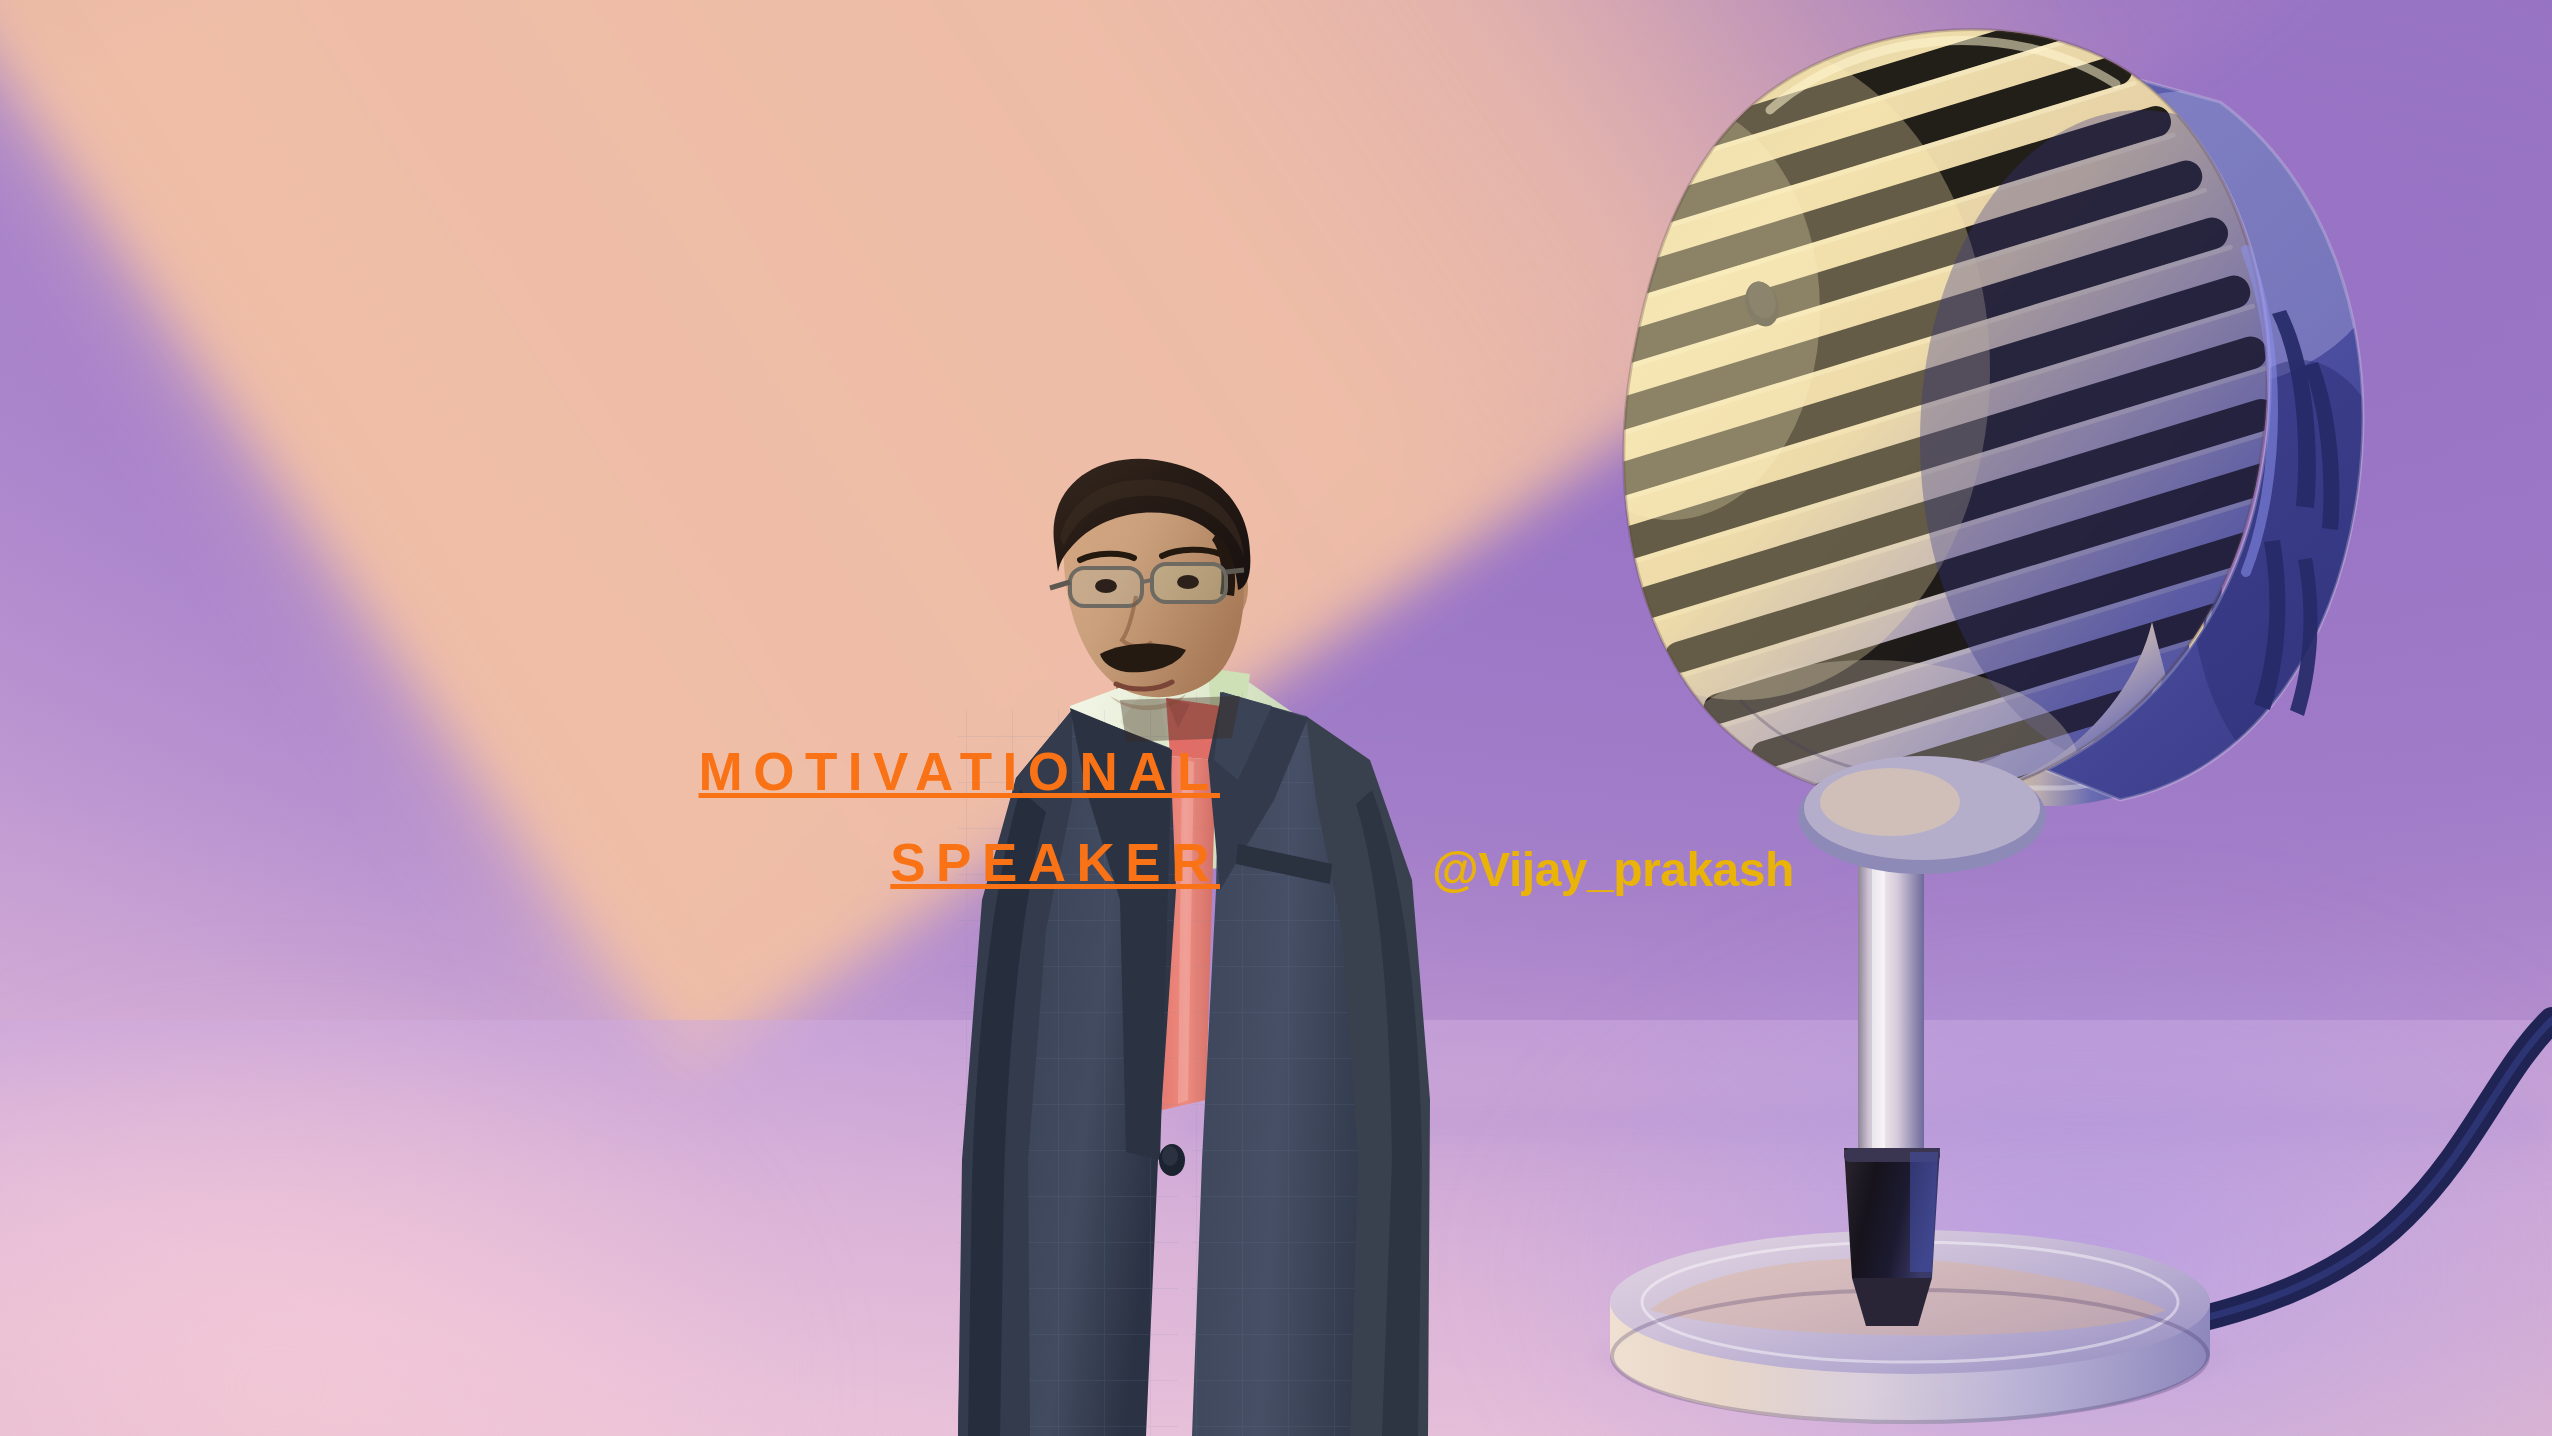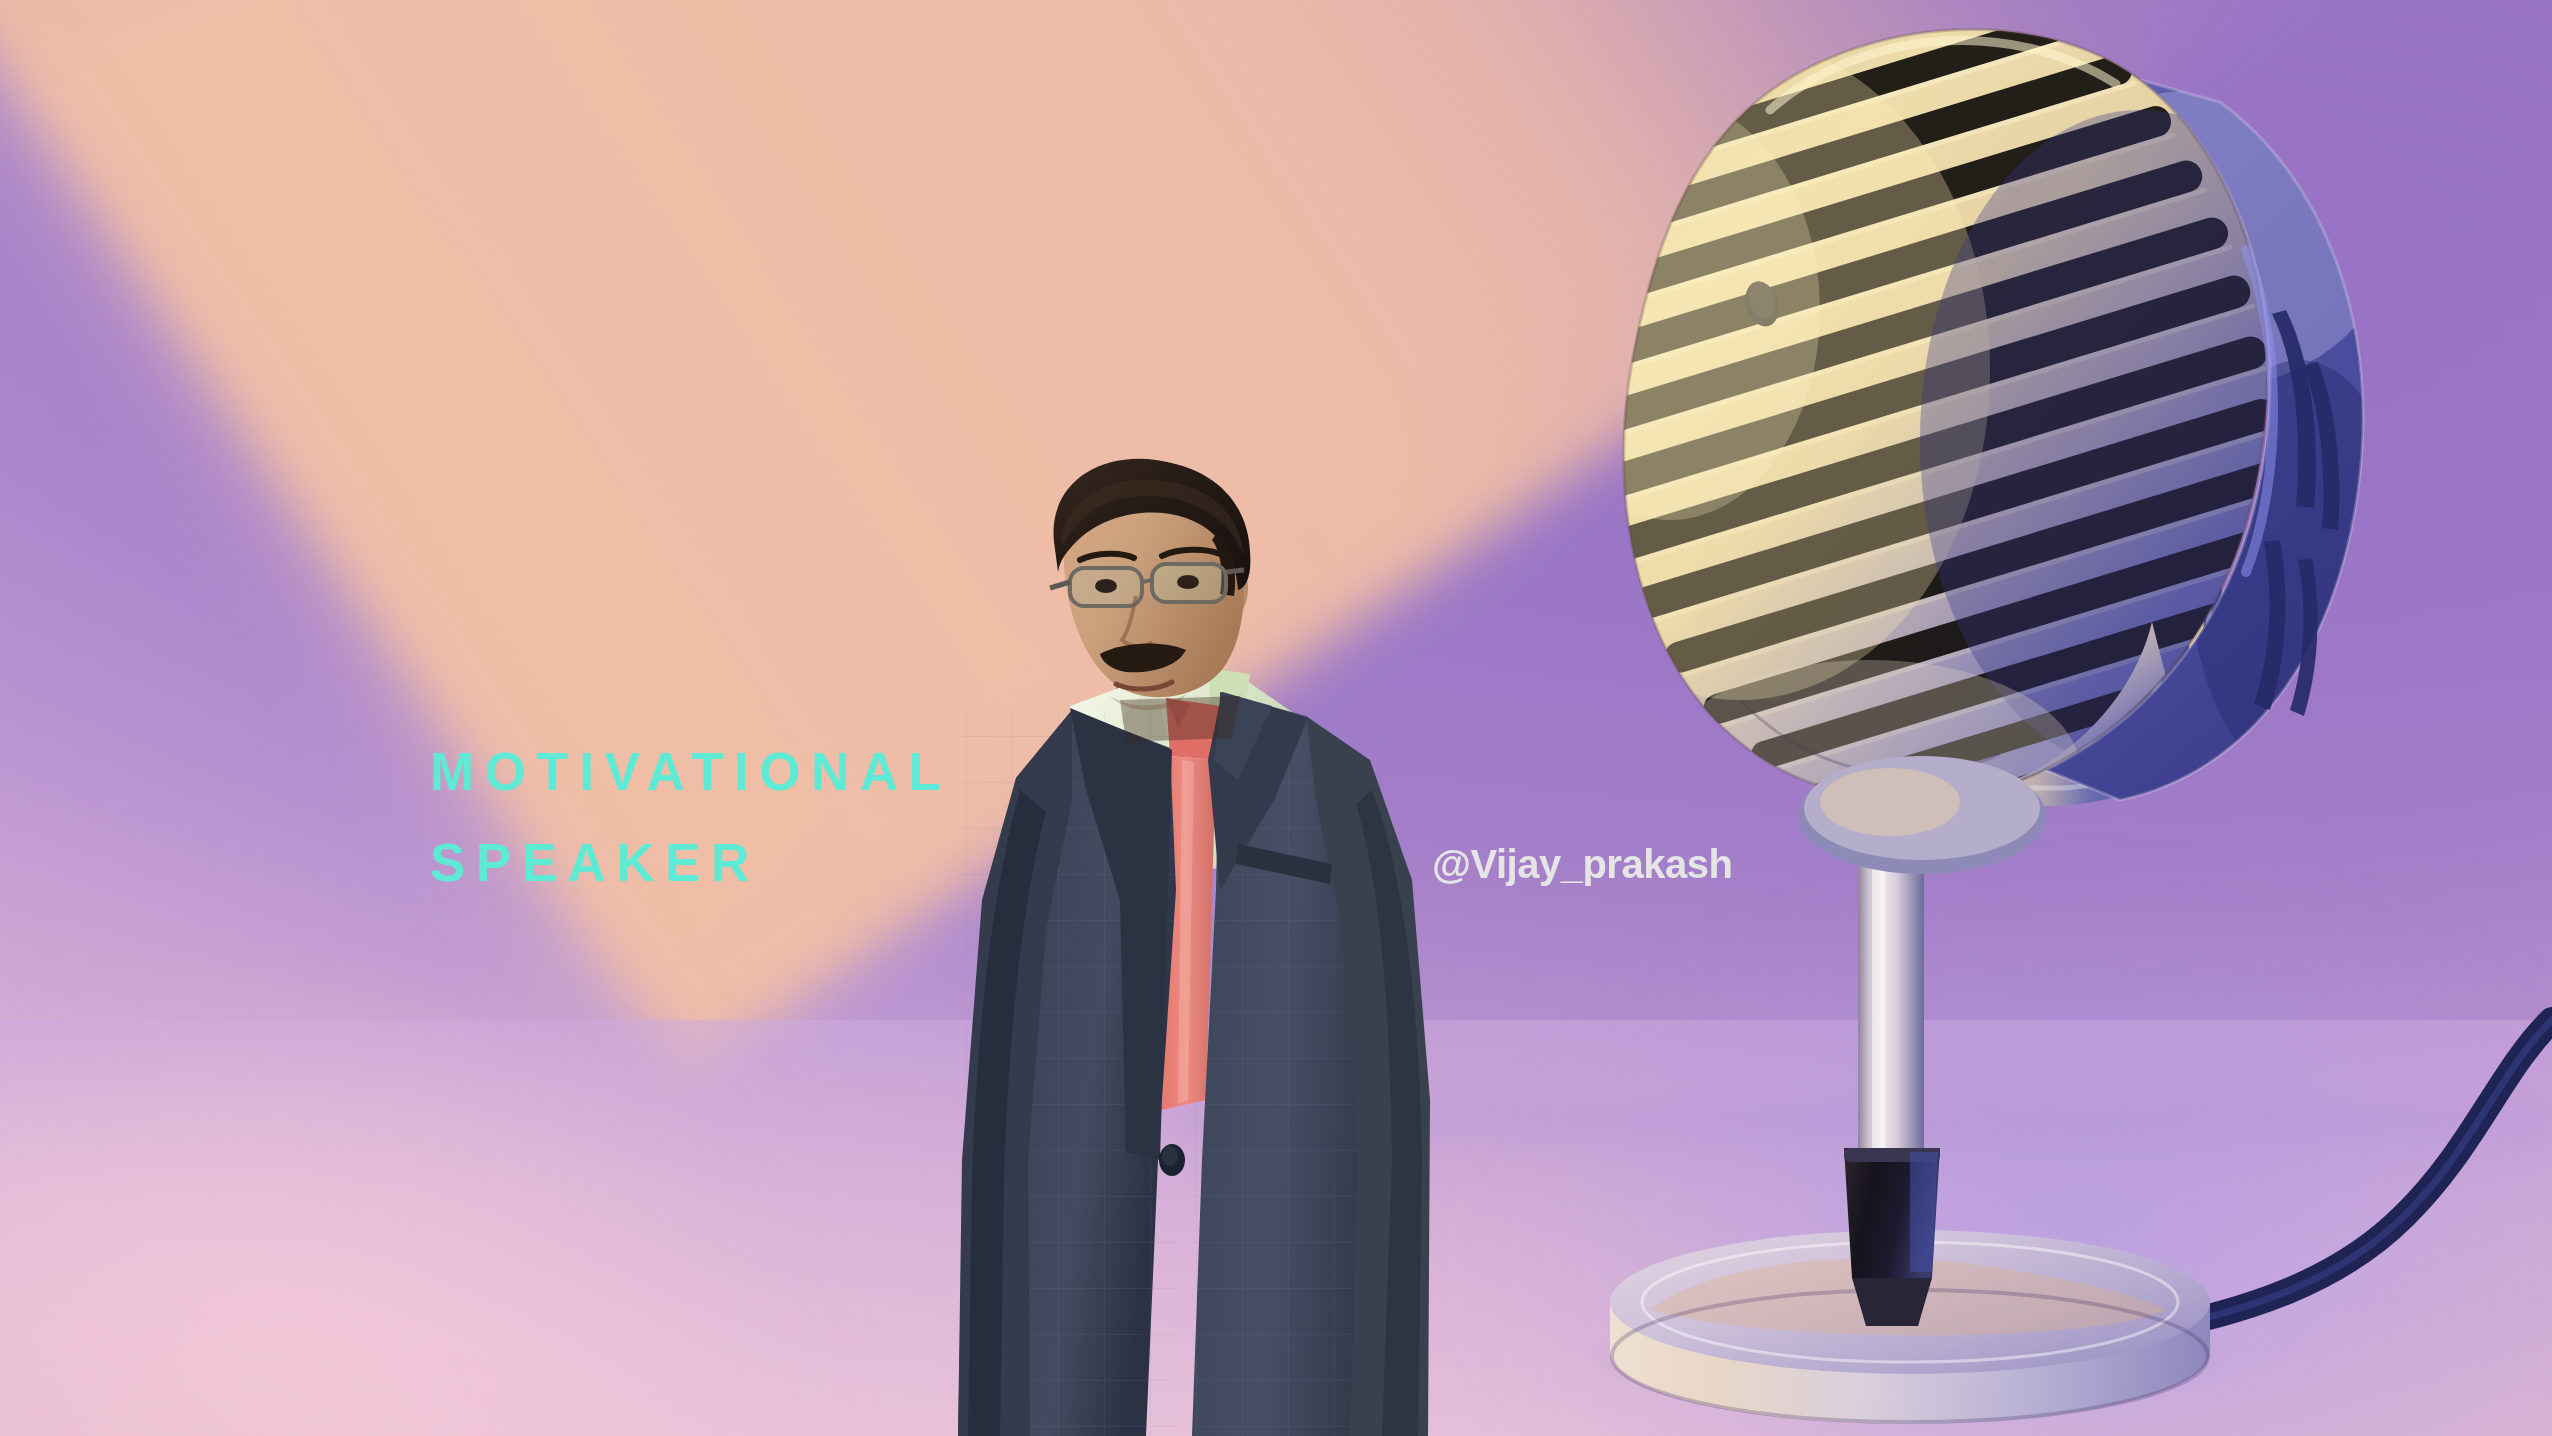--- a/index.html
+++ b/index.html
@@ -79,8 +79,9 @@
   
   .title-block{
     position:absolute; left:430px; top:742px;
-    width:790px; text-align:left;
-    color:#5eead4;
+    width:790px; text-align:right;
+    color:#f97316;
+    text-decoration:underline;
   }
   .title-line{
     font-weight:700; font-size:53px; line-height:1.12;

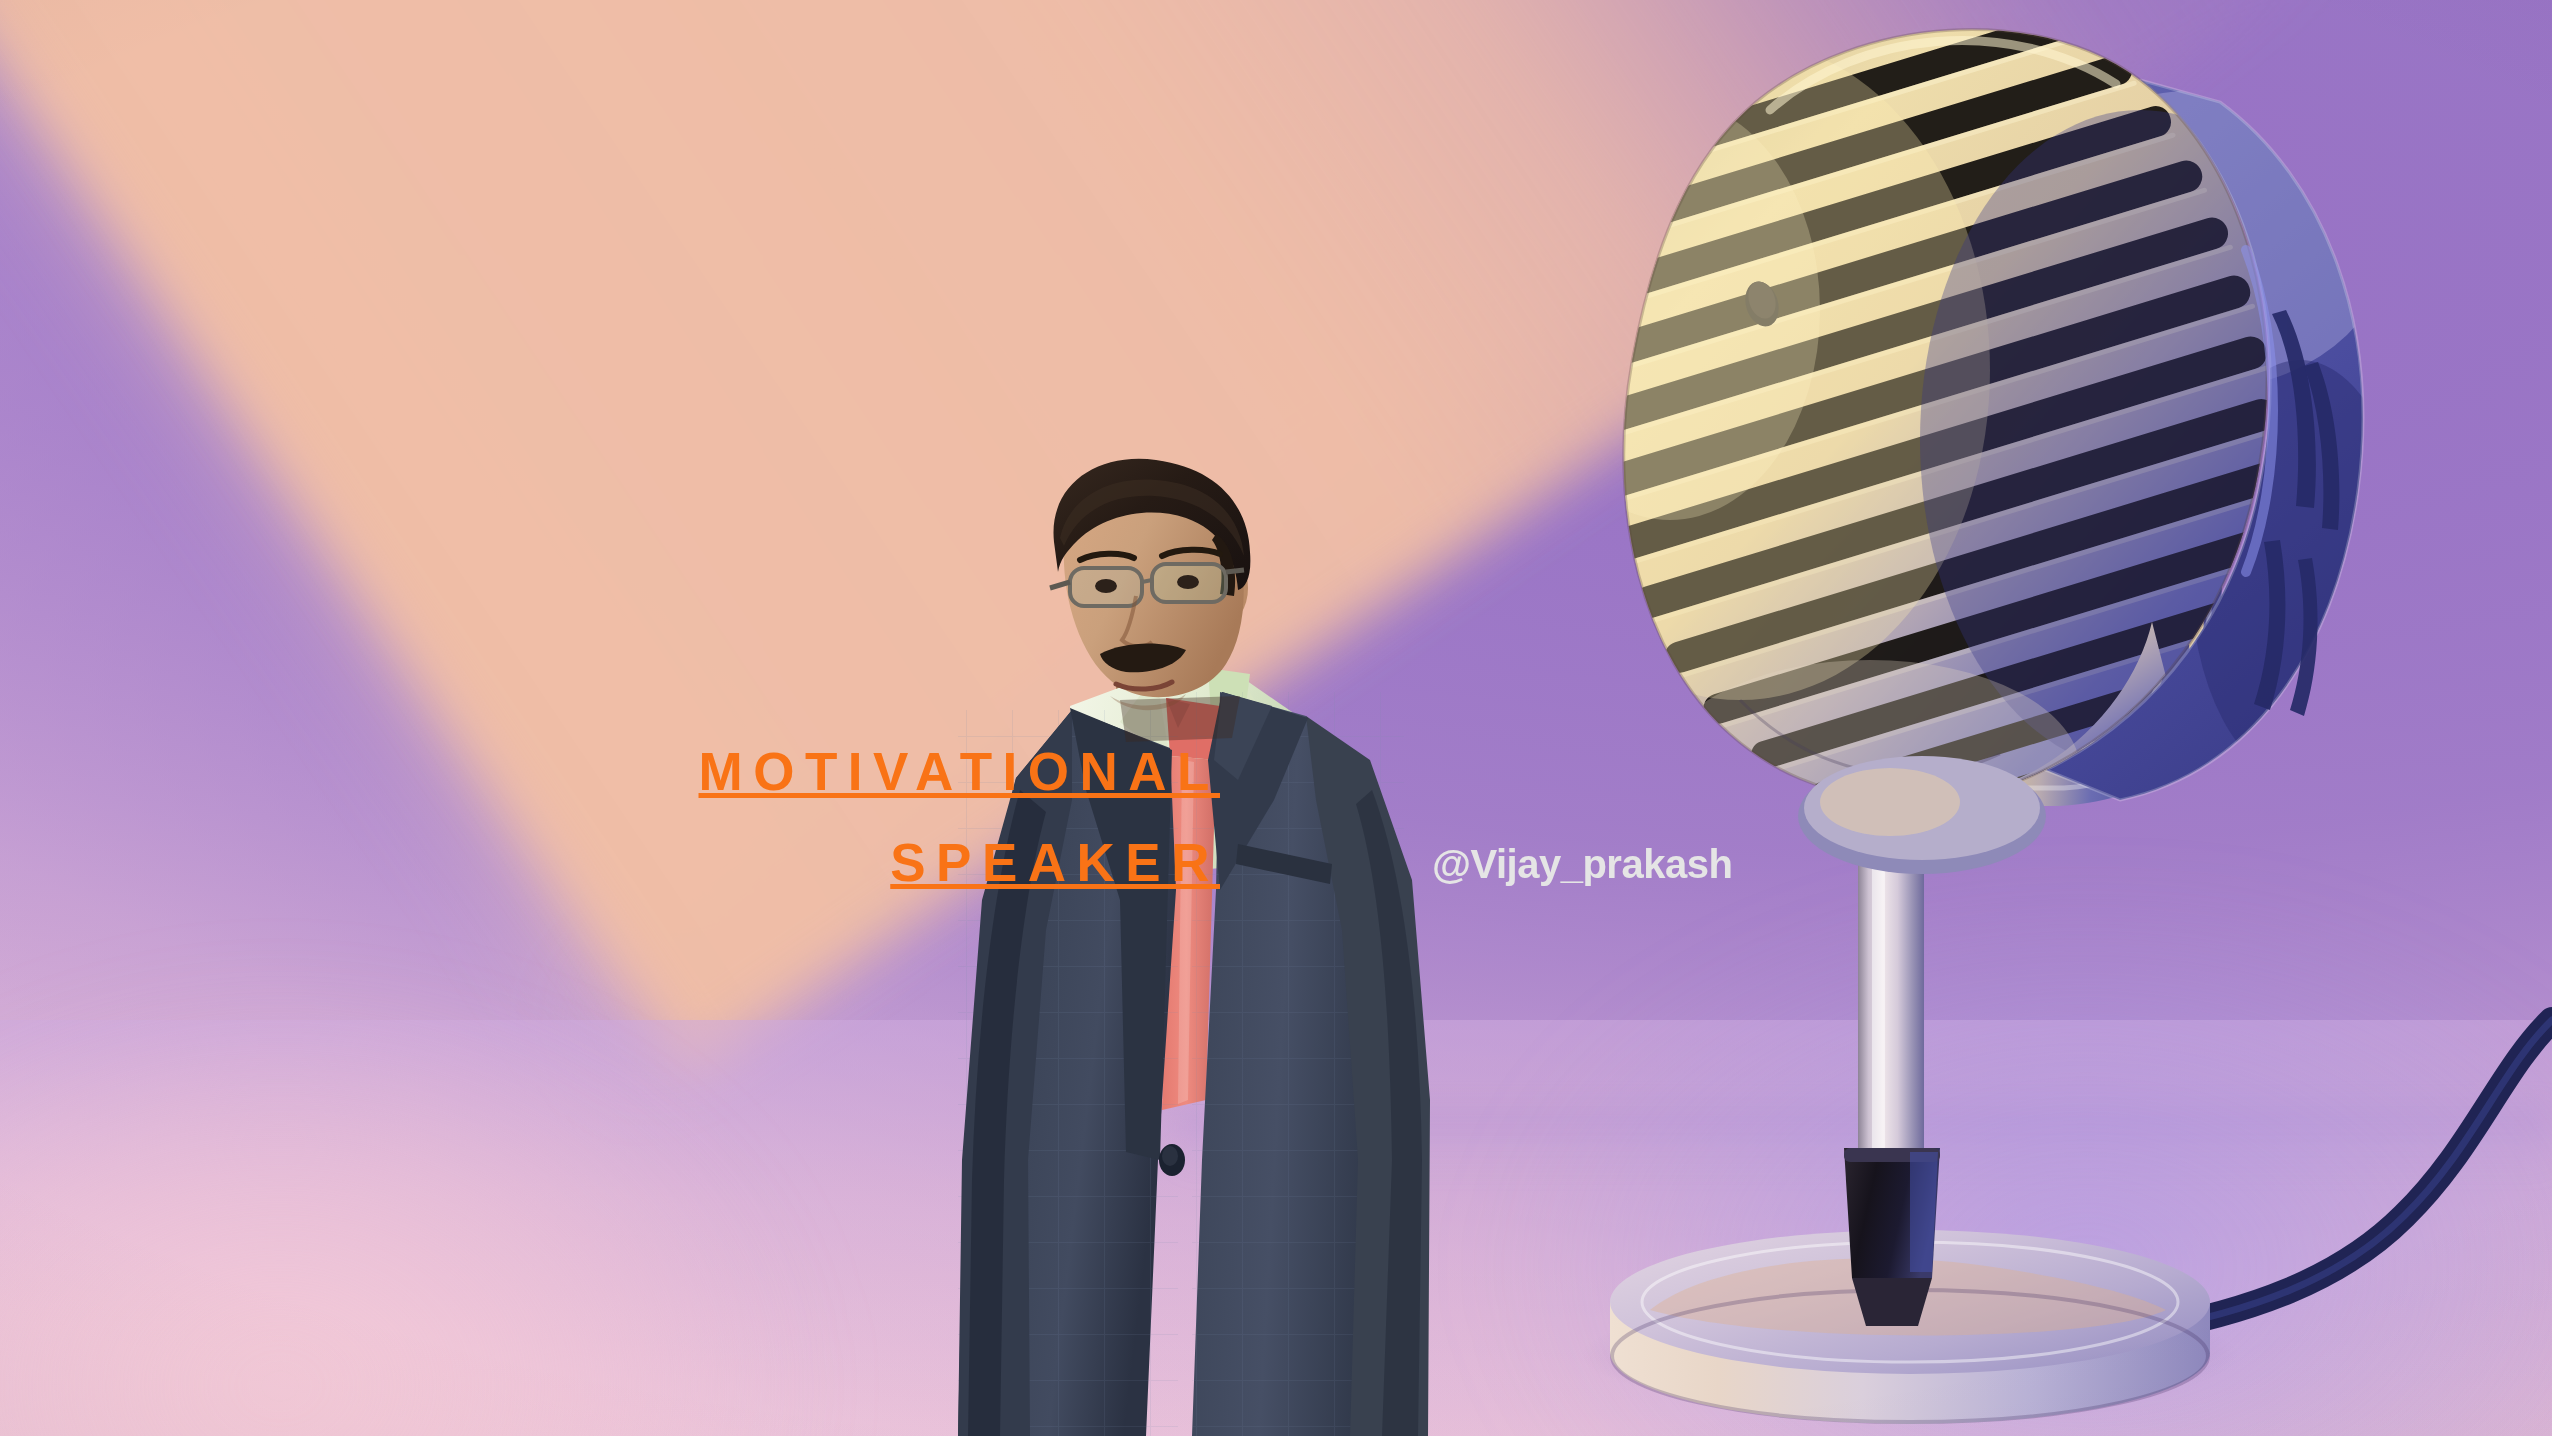--- a/index.html
+++ b/index.html
@@ -92,8 +92,8 @@
 
   .handle{
     position:absolute; left:1432px; top:842px;
-    font-weight:700; font-size:40px; letter-spacing:-0.5px;
-    color:#e5e5e5; white-space:nowrap;
+    font-weight:700; font-size:48px; letter-spacing:-0.5px;
+    color:#eab308; white-space:nowrap;
   }
 
   

